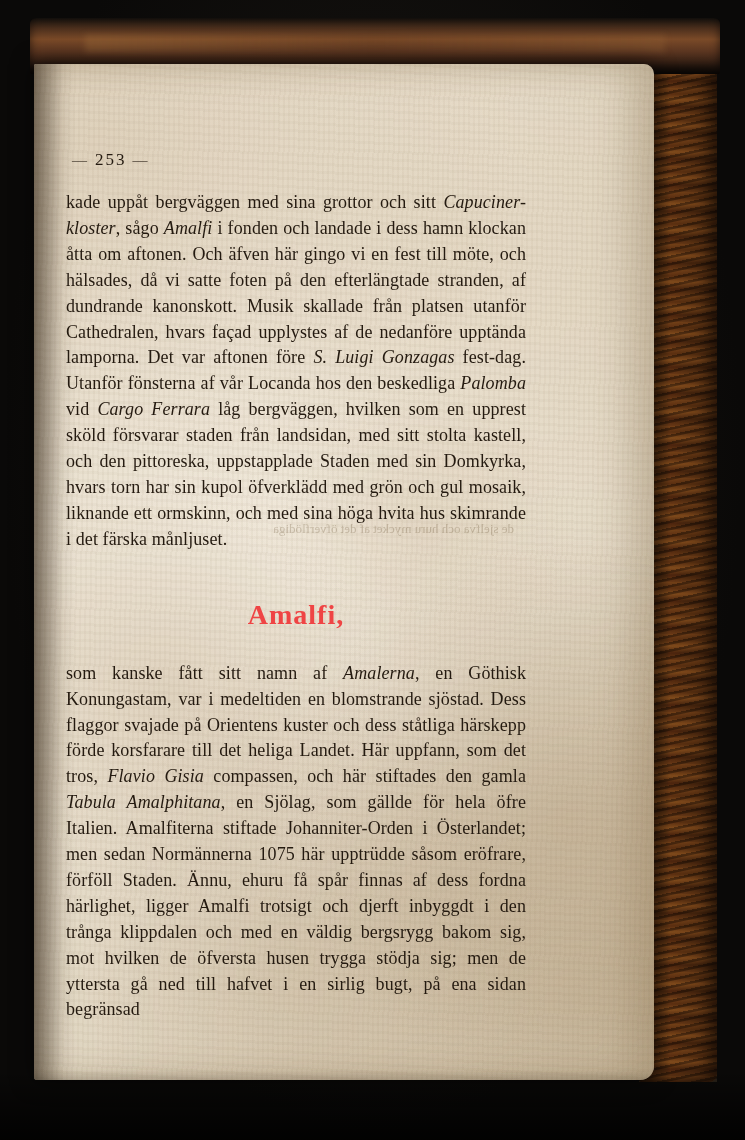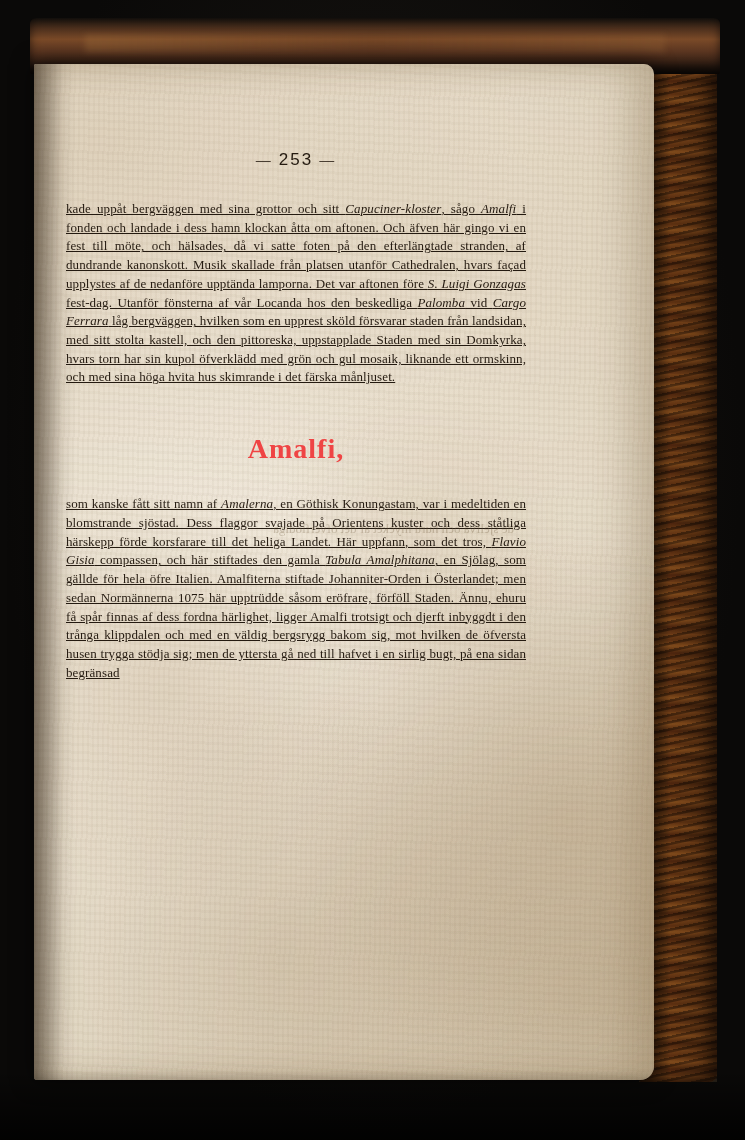--- a/index.html
+++ b/index.html
@@ -140,12 +140,11 @@
   }
 
   .folio {
-    text-align: center;
     font-size: 17px;
     letter-spacing: 2px;
-    margin-bottom: 30px;
+    margin-bottom: 20px;
     color: #241a10;
-    font-family: Liberation Sans, sans-serif;
+    font-family: Liberation Serif, serif;
   }
   .folio .dash { font-size: 15px; opacity: .8; padding: 0 6px; }
 

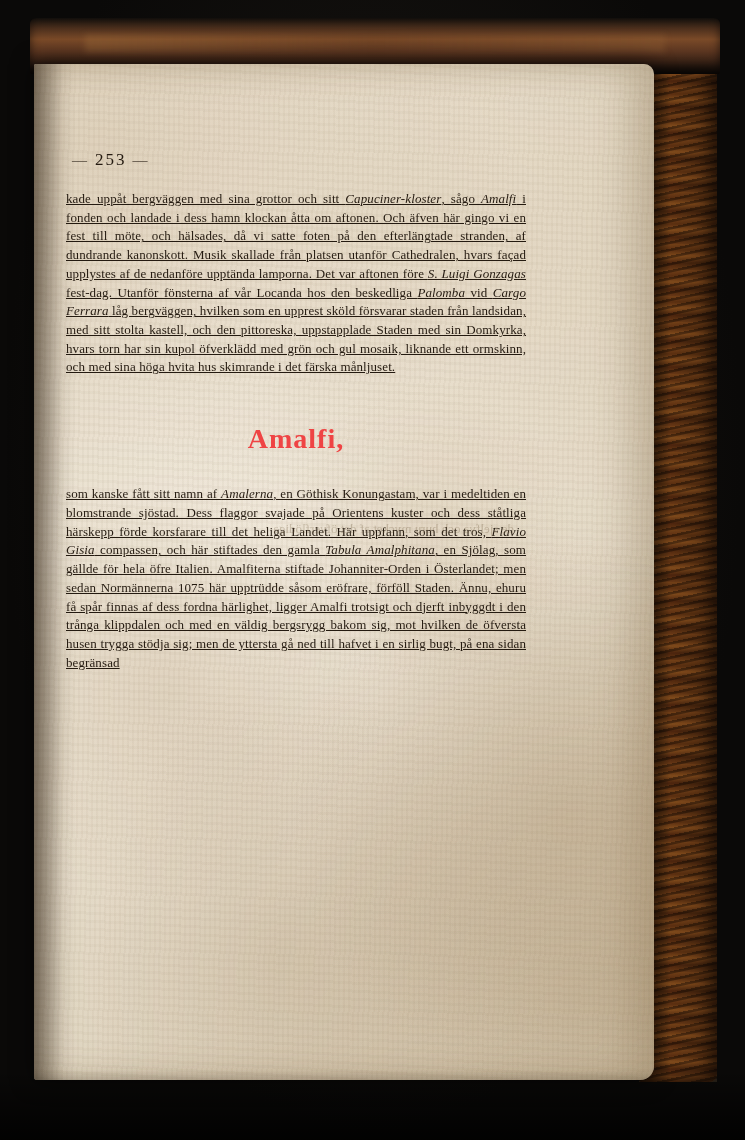--- a/index.html
+++ b/index.html
@@ -149,14 +149,13 @@
   .folio .dash { font-size: 15px; opacity: .8; padding: 0 6px; }
 
   .para {
-    font-size: 13px;
+    font-size: 18px;
     line-height: 1.44;
     text-align: justify;
     text-justify: inter-word;
     letter-spacing: .1px;
     color: #241a10;
     margin: 0;
-    text-decoration: underline;
   }
   .para i { font-style: italic; }
 

